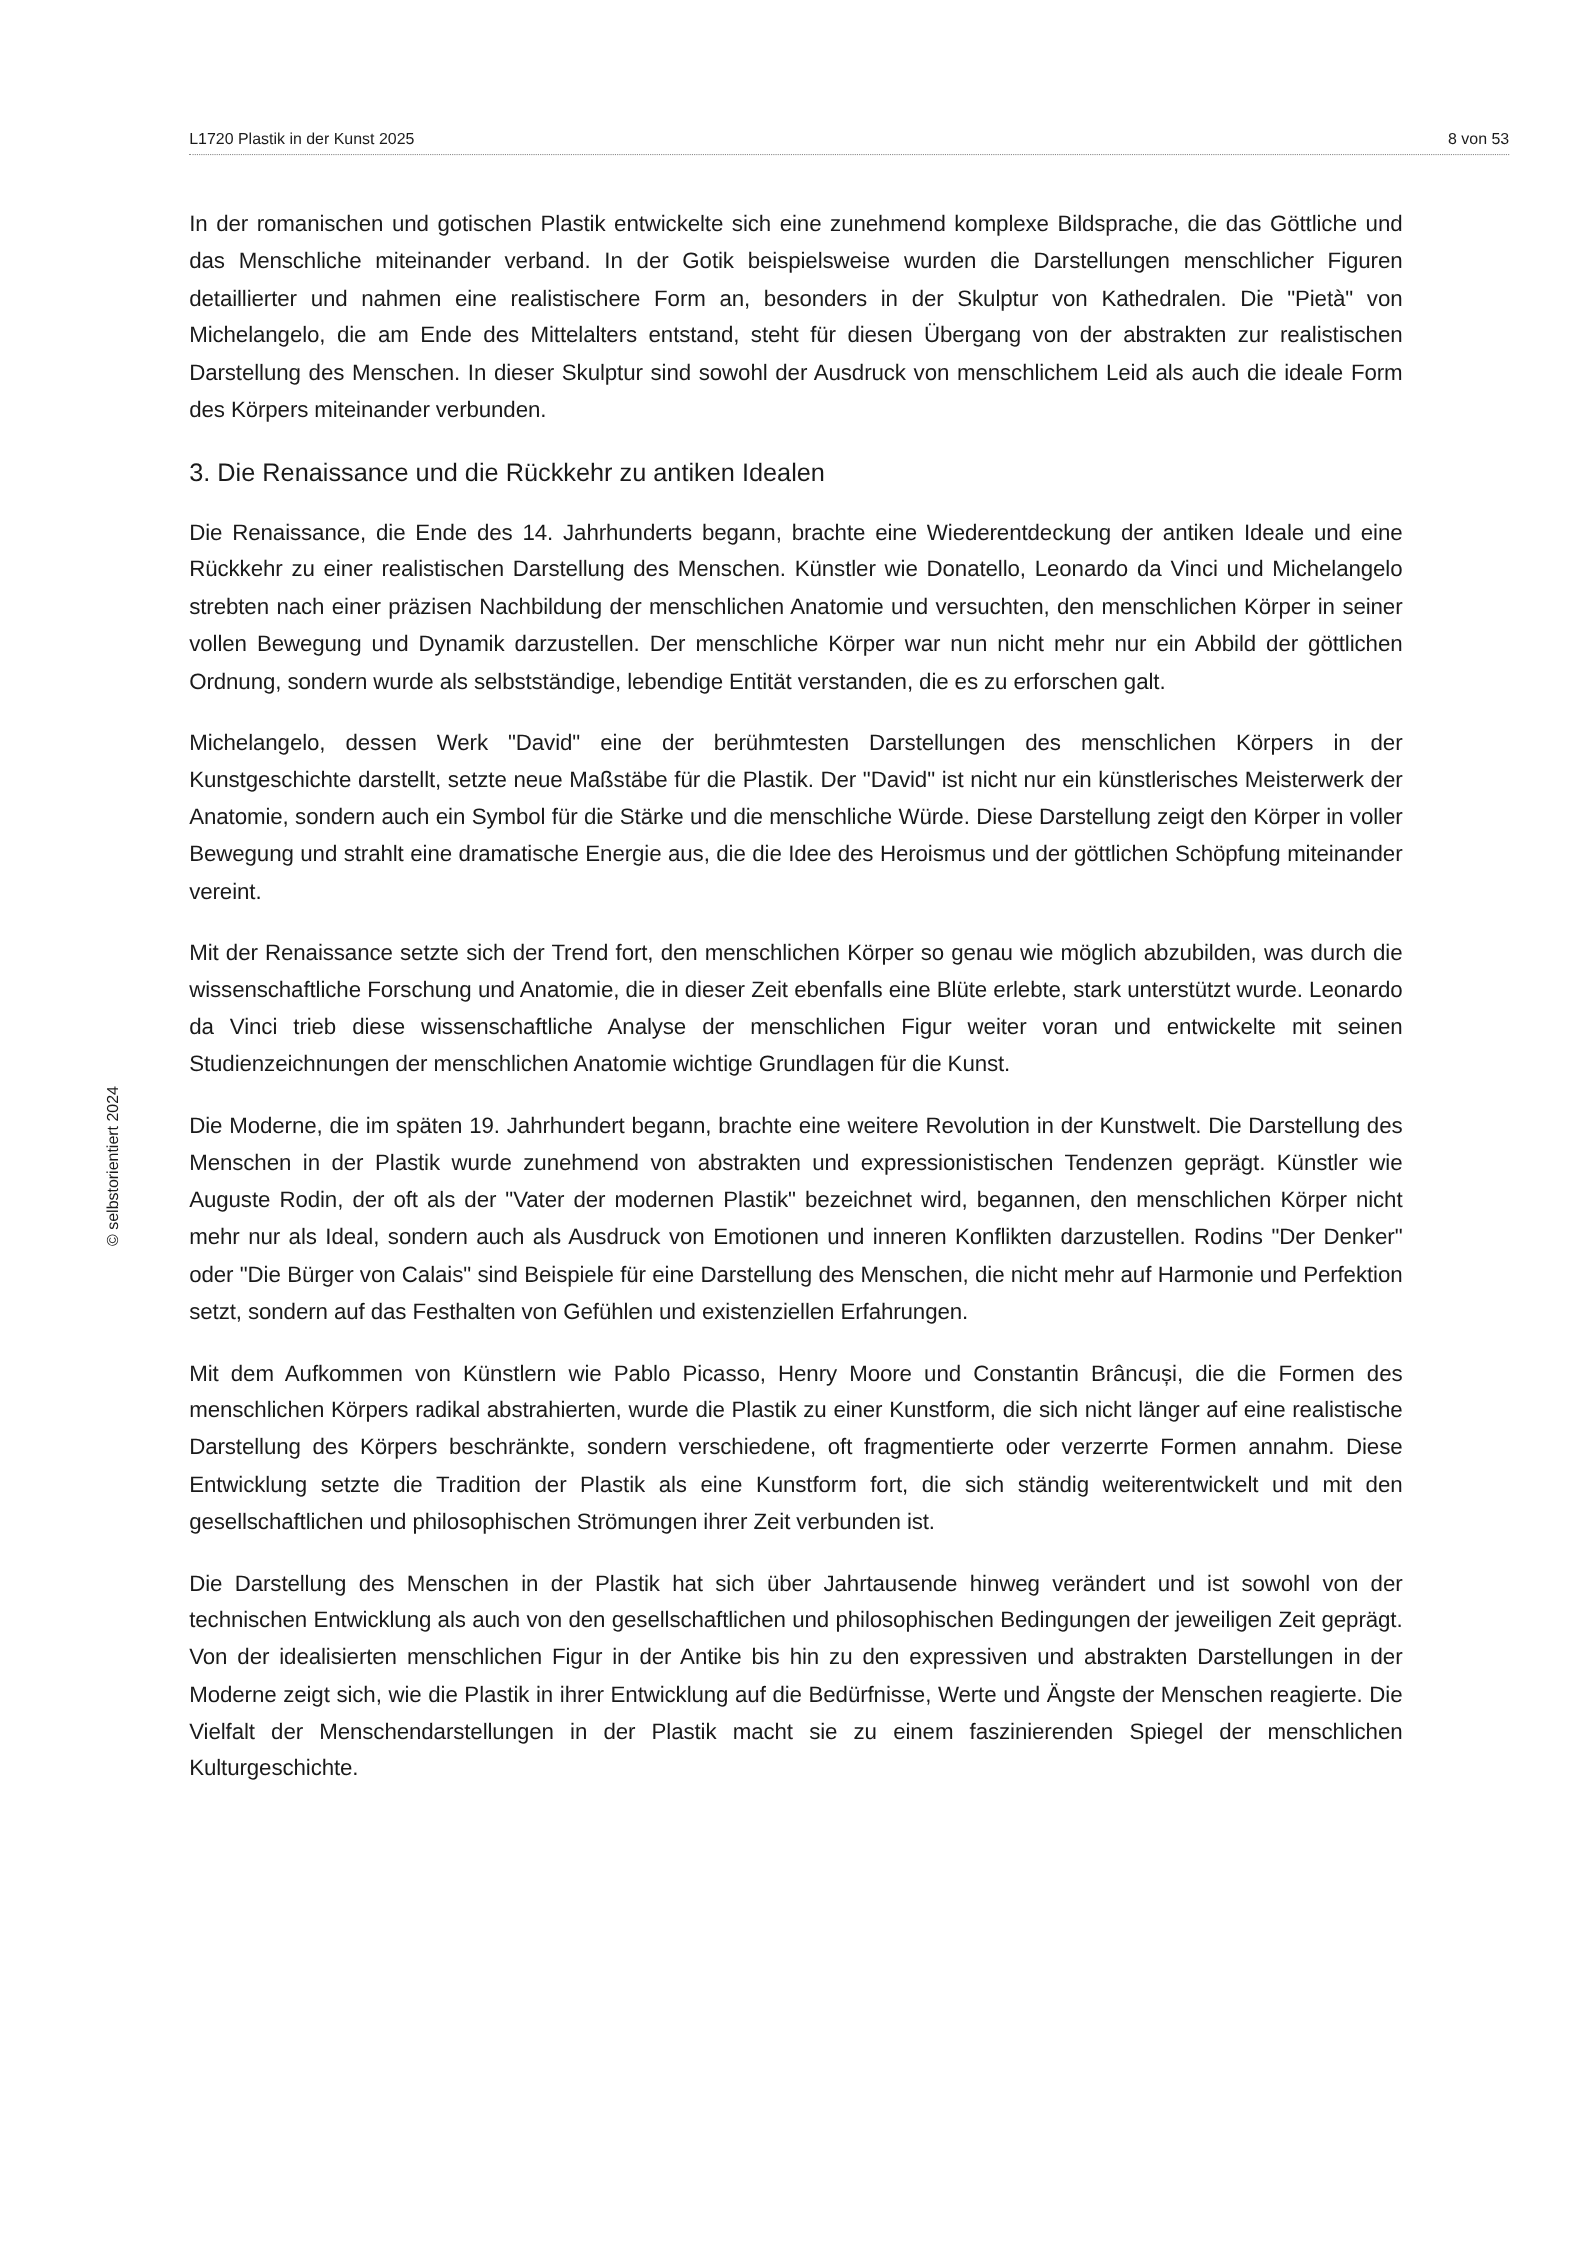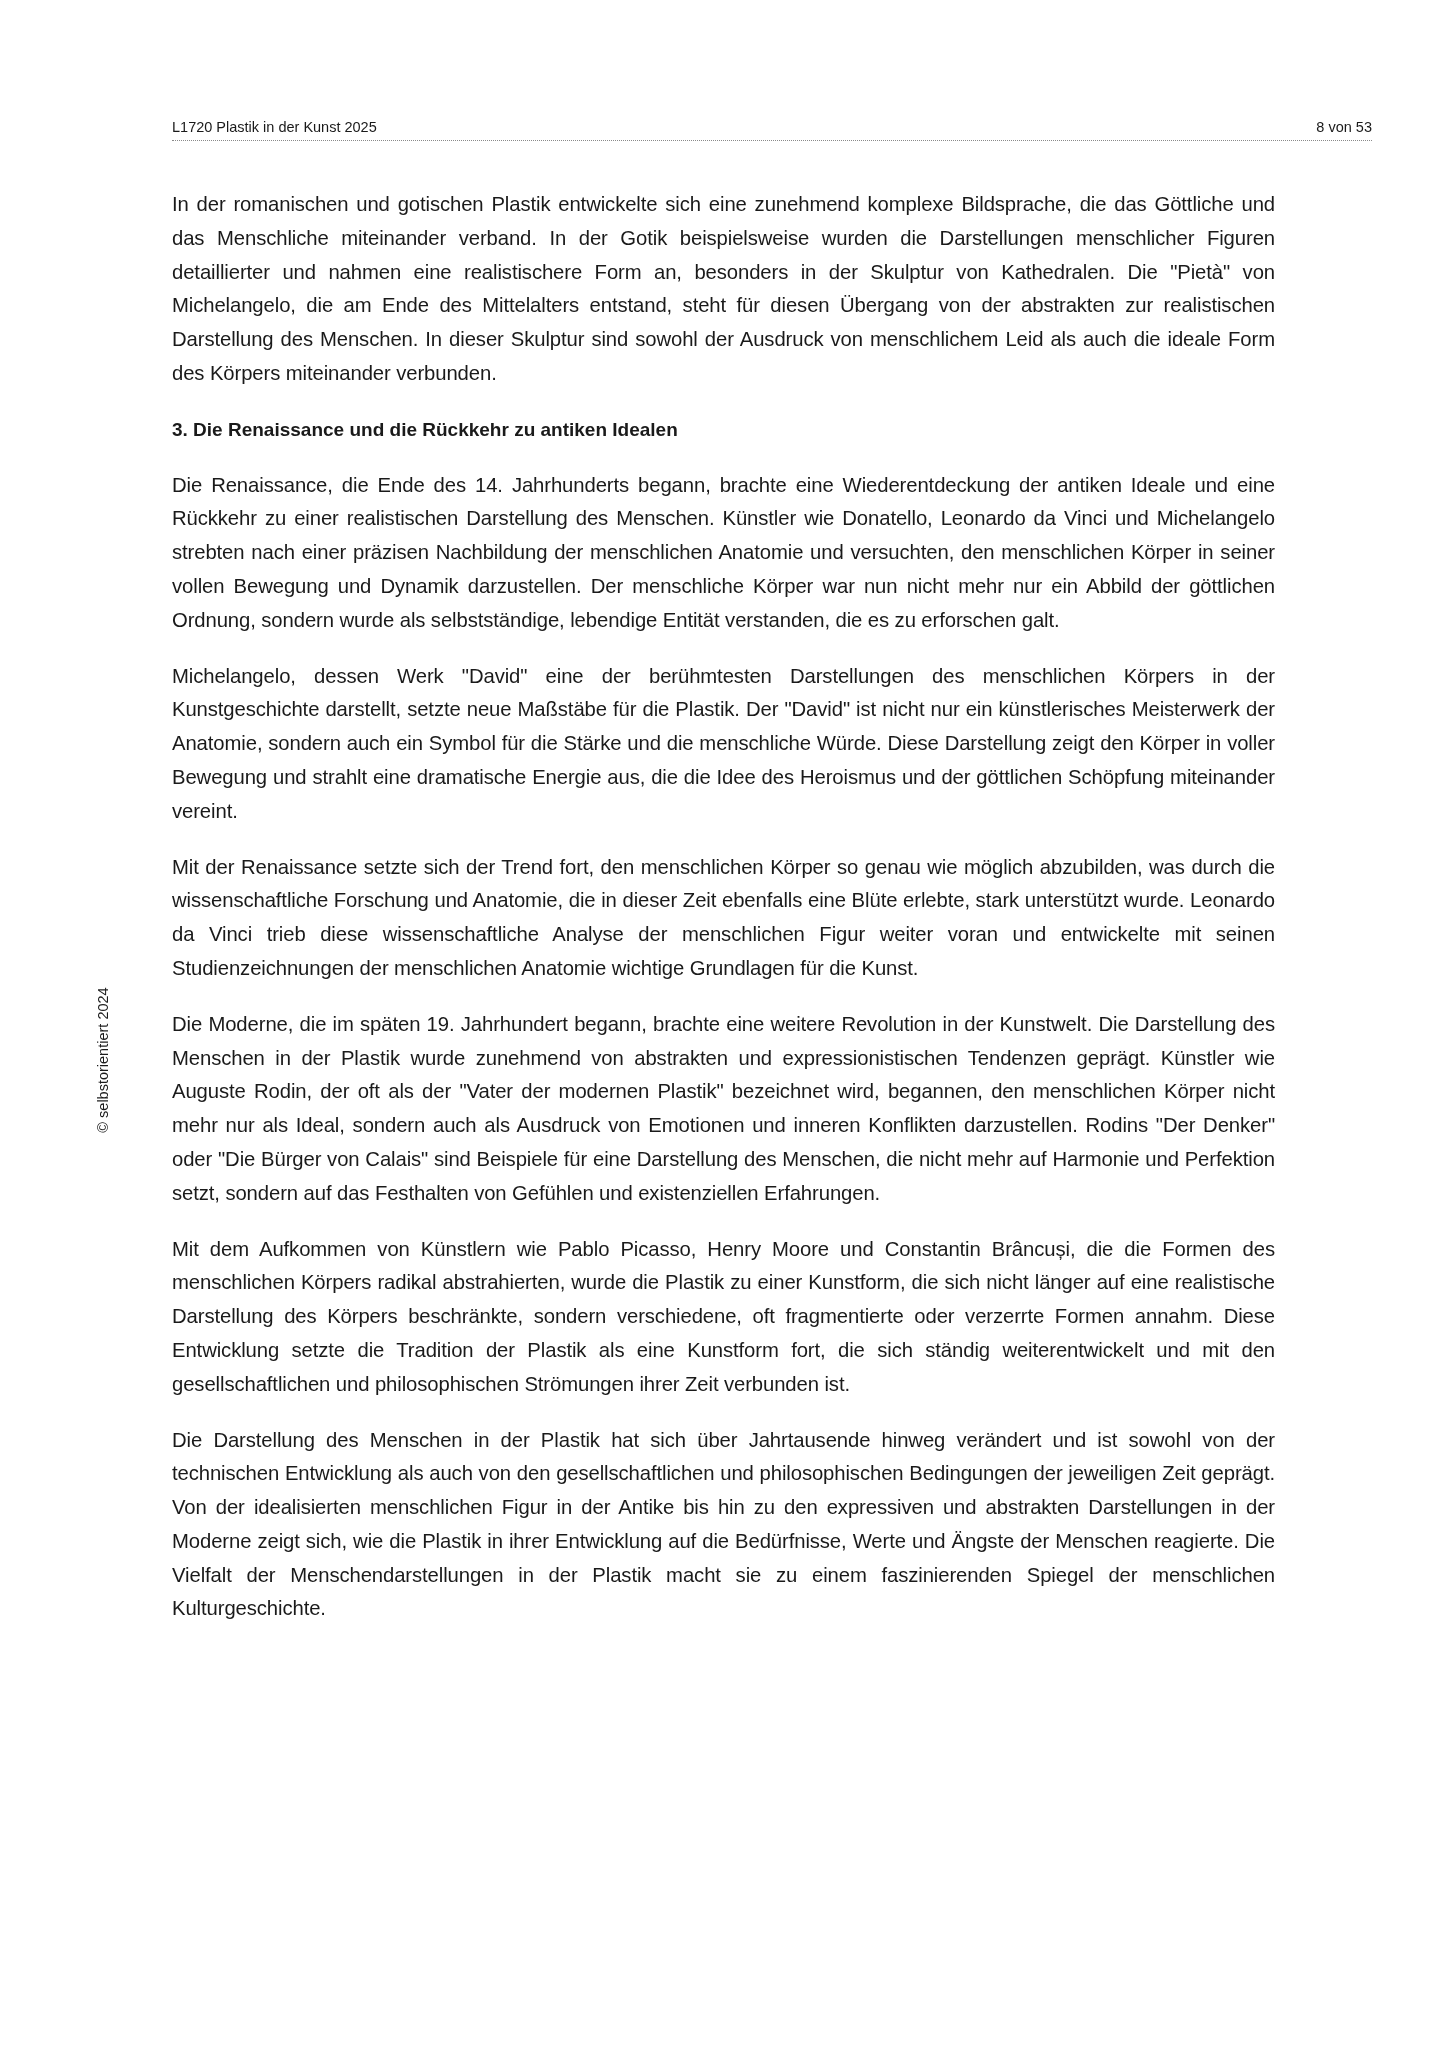--- a/index.html
+++ b/index.html
@@ -61,9 +61,9 @@
       letter-spacing: -0.1px;
     }
     .heading {
-      font-size: 19px;
+      font-size: 23px;
       line-height: 33.8px;
-      font-weight: bold;
+      font-weight: normal;
       margin: 0 0 22px 0;
     }
   </style>

